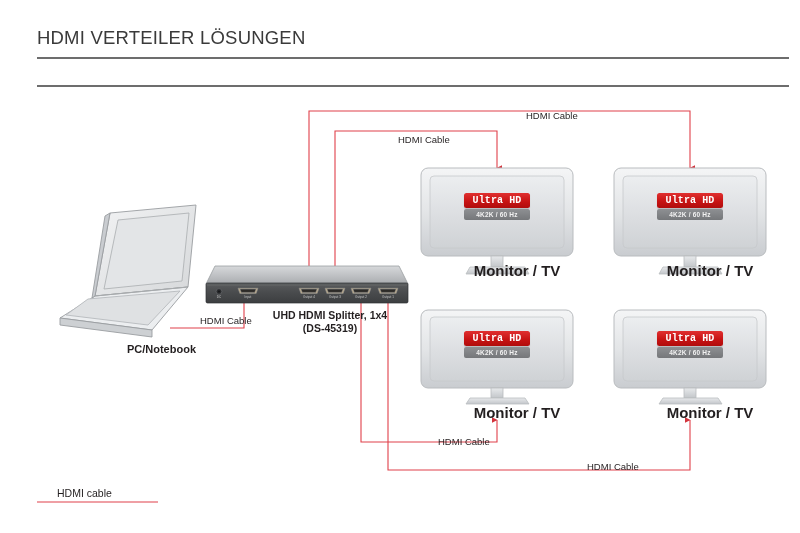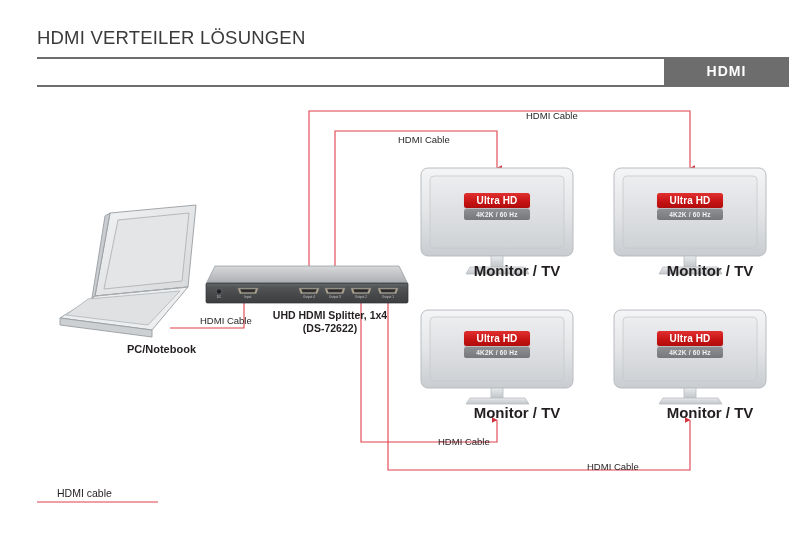--- a/index.html
+++ b/index.html
@@ -78,7 +78,6 @@
   <div class="hdr-line1">HDMI VERTEILER LÖSUNGEN</div>
   <div class="rule-top"></div>
   <div class="rule-bottom"></div>
-  <div class="hdmi-tag">HDMI</div>
 
   <svg class="layer" viewBox="0 0 800 533">
     <defs>

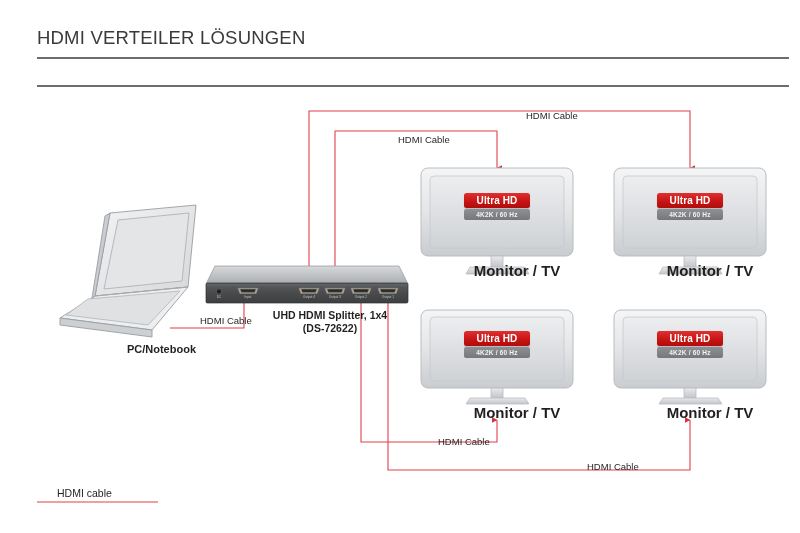--- a/index.html
+++ b/index.html
@@ -55,7 +55,7 @@
     background:linear-gradient(180deg,#e03030 0%,#c81414 55%,#b00c0c 100%);
     color:#ffffff;font-size:10px;font-weight:bold;
     display:flex;align-items:center;justify-content:center;
-    letter-spacing:.1px;box-shadow:0 1px 1px rgba(0,0,0,.18);
+    letter-spacing:.1px;box-shadow:0 1px 1px rgba(0,0,0,.18);font-family:Liberation Mono, monospace;
   }
   .badge-res{
     height:11px;margin-top:1px;border-radius:2px;

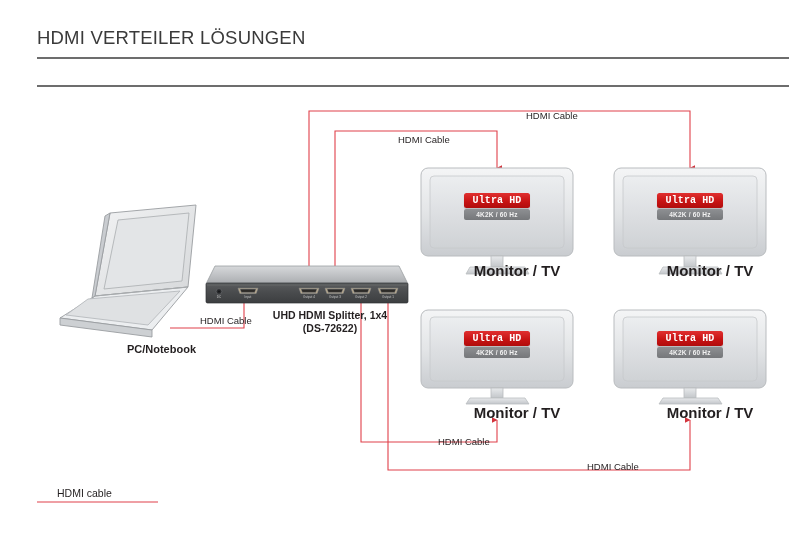--- a/index.html
+++ b/index.html
@@ -216,7 +216,7 @@
   <div class="lbl dev-lbl" style="left:84px;top:343px;width:92px;">PC/Notebook</div>
 
   <div class="splitter-title" style="left:245px;top:309px;">UHD HDMI Splitter, 1x4</div>
-  <div class="splitter-title" style="left:245px;top:322px;">(DS-72622)</div>
+  <div class="splitter-title" style="left:245px;top:322px;">(DS-45319)</div>
 
   <div class="badge-wrap" style="left:464px;top:193px;">
     <div class="badge-uhd">Ultra HD</div>

